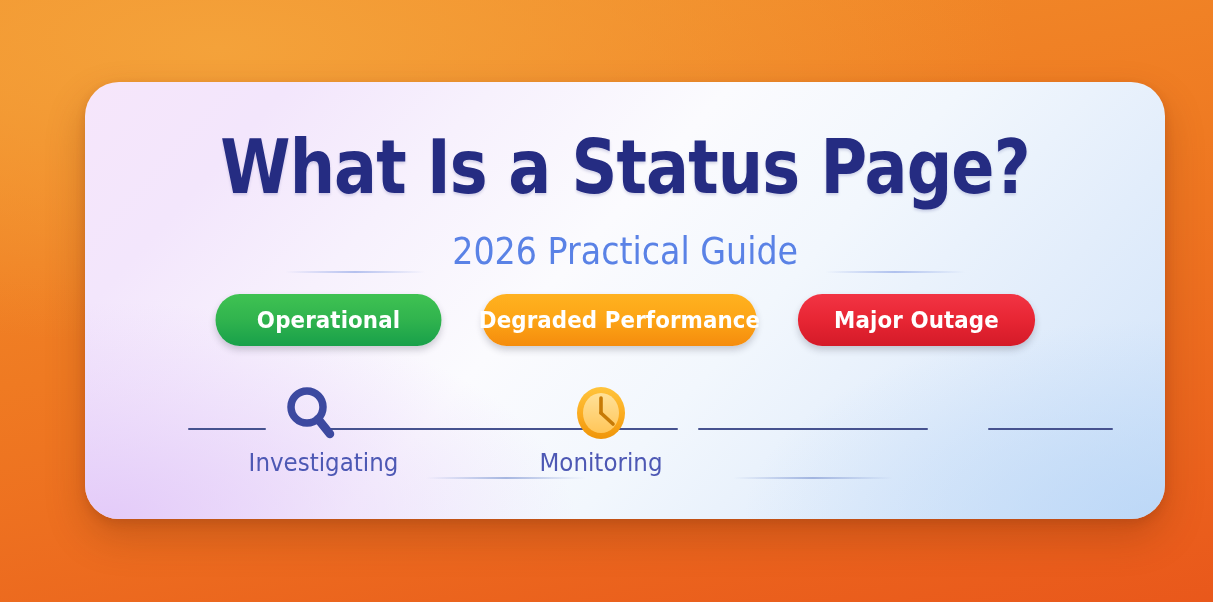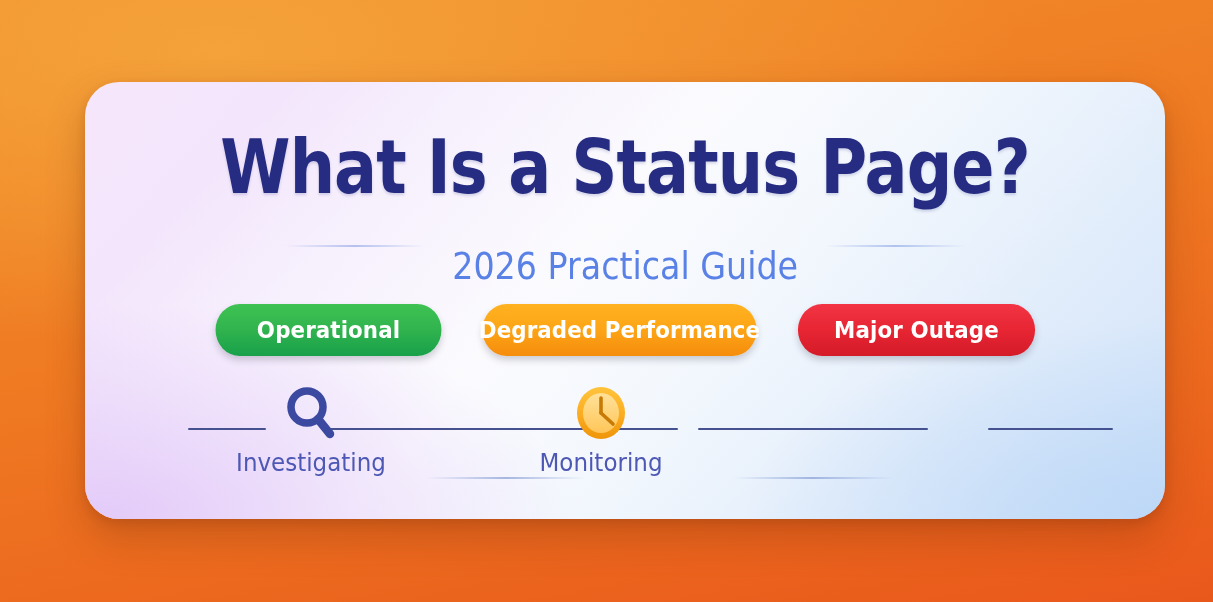--- a/index.html
+++ b/index.html
@@ -93,10 +93,9 @@
     right: 0;
     top: 148px;
     display: flex;
-    align-items: flex-start;
+    align-items: flex-end;
     justify-content: center;
     gap: 8px;
-    margin-top: 15px;
   }
   .sub-rule {
     width: 140px;

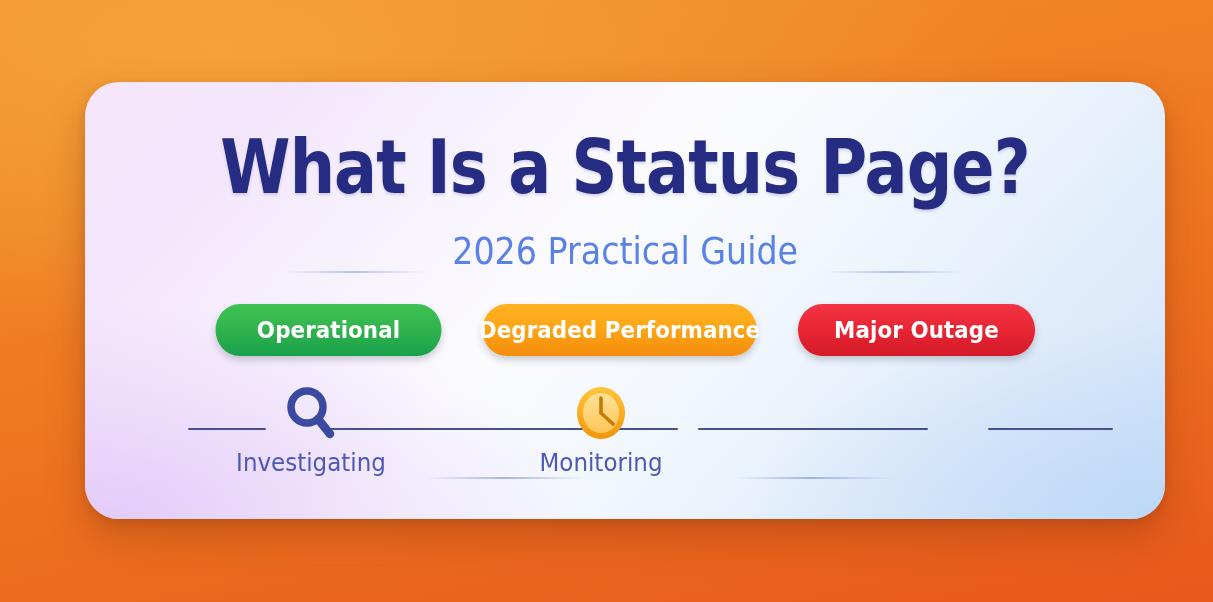--- a/index.html
+++ b/index.html
@@ -118,7 +118,7 @@
     position: absolute;
     left: 0;
     right: 0;
-    top: 222px;
+    top: 212px;
     display: flex;
     justify-content: center;
     align-items: center;

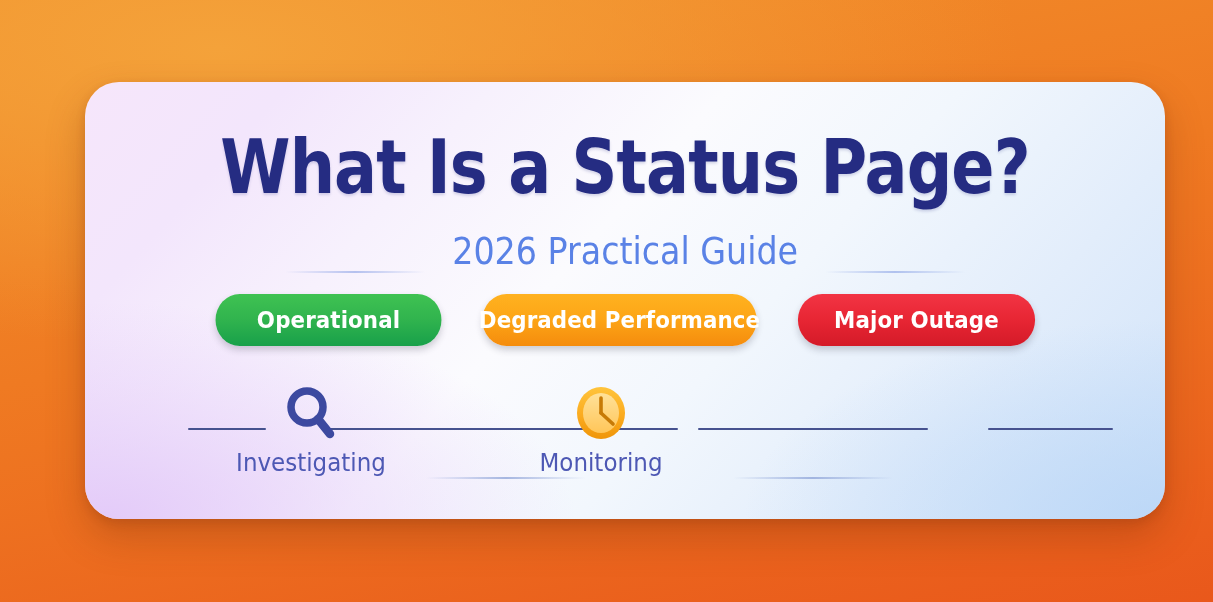--- a/index.html
+++ b/index.html
@@ -185,7 +185,7 @@
     margin-left: -95px;
     text-align: center;
   }
-  .tl-node-0 { left: 123px; }
+  .tl-node-0 { left: 123px; text-align: right; }
   .tl-node-1 { left: 413px; }
   .tl-node-2 { left: 685px; }
 

